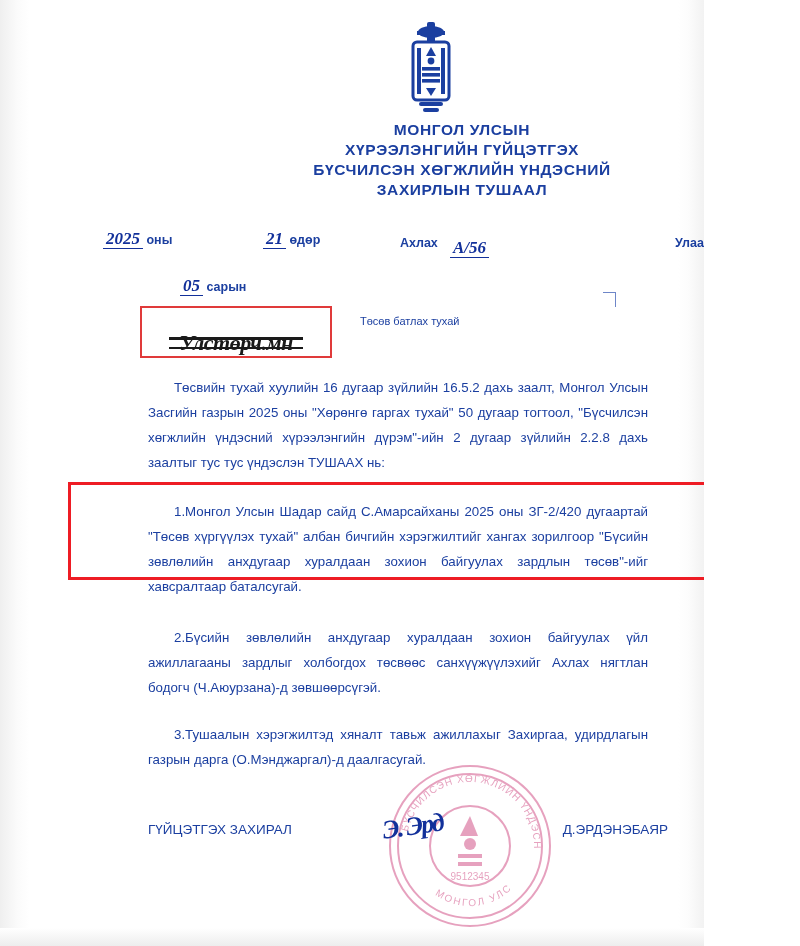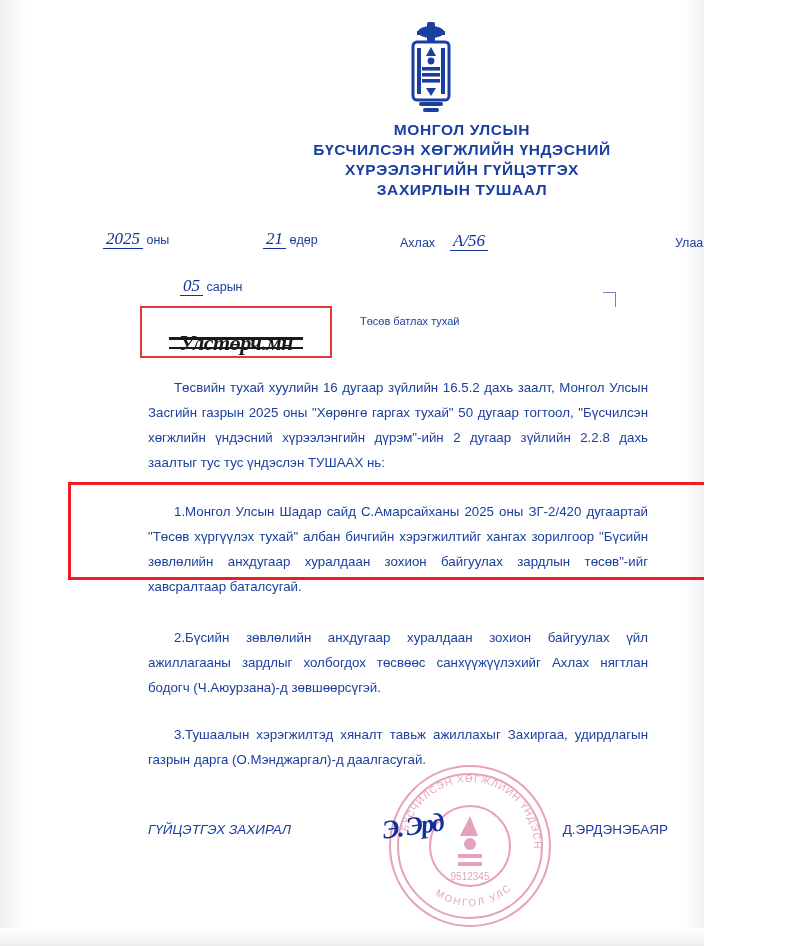--- a/index.html
+++ b/index.html
@@ -246,8 +246,8 @@
 
   <div class="org-title">
     <div>МОНГОЛ УЛСЫН</div>
+    <div>ХҮРЭЭЛЭНГИЙН ГҮЙЦЭТГЭХ</div>
     <div>БҮСЧИЛСЭН ХӨГЖЛИЙН ҮНДЭСНИЙ</div>
-    <div>ХҮРЭЭЛЭНГИЙН ГҮЙЦЭТГЭХ</div>
     <div>ЗАХИРЛЫН ТУШААЛ</div>
   </div>
 

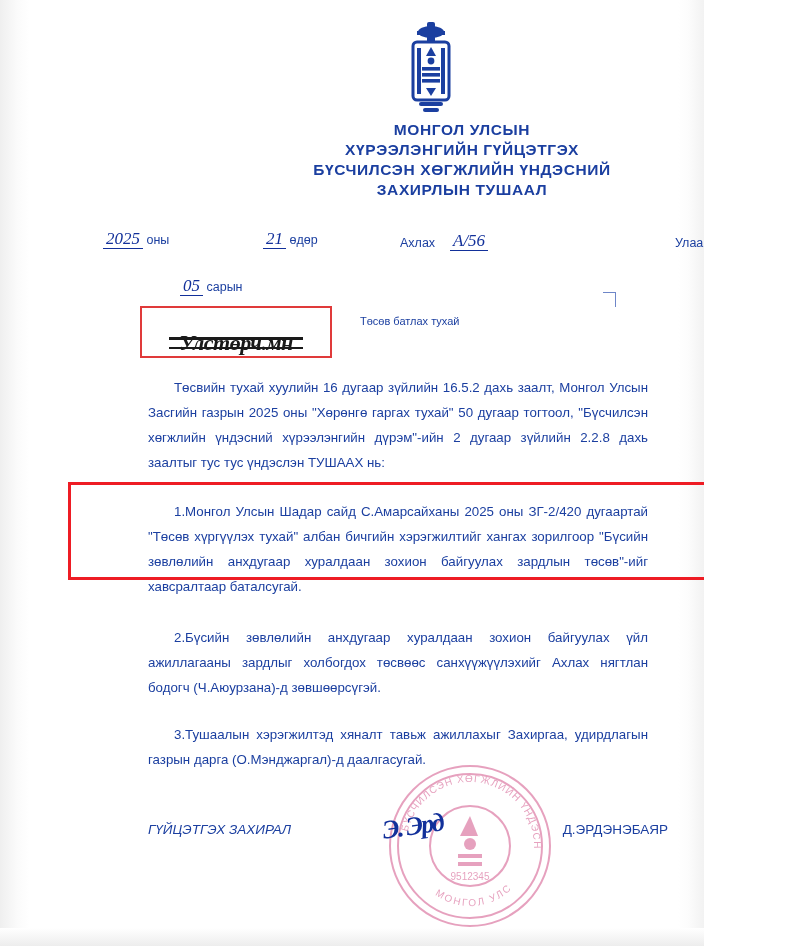--- a/index.html
+++ b/index.html
@@ -81,7 +81,7 @@
     display: inline-block;
     line-height: 17px;
   }
-  .dl-item { position: absolute; white-space: nowrap; }
+  .dl-item { position: absolute; white-space: nowrap; font-weight: bold; }
   .dl-year { left: 8px; top: 2px; }
   .dl-month { left: 85px; top: 2px; margin-top: 47px; }
   .dl-day { left: 168px; top: 2px; }

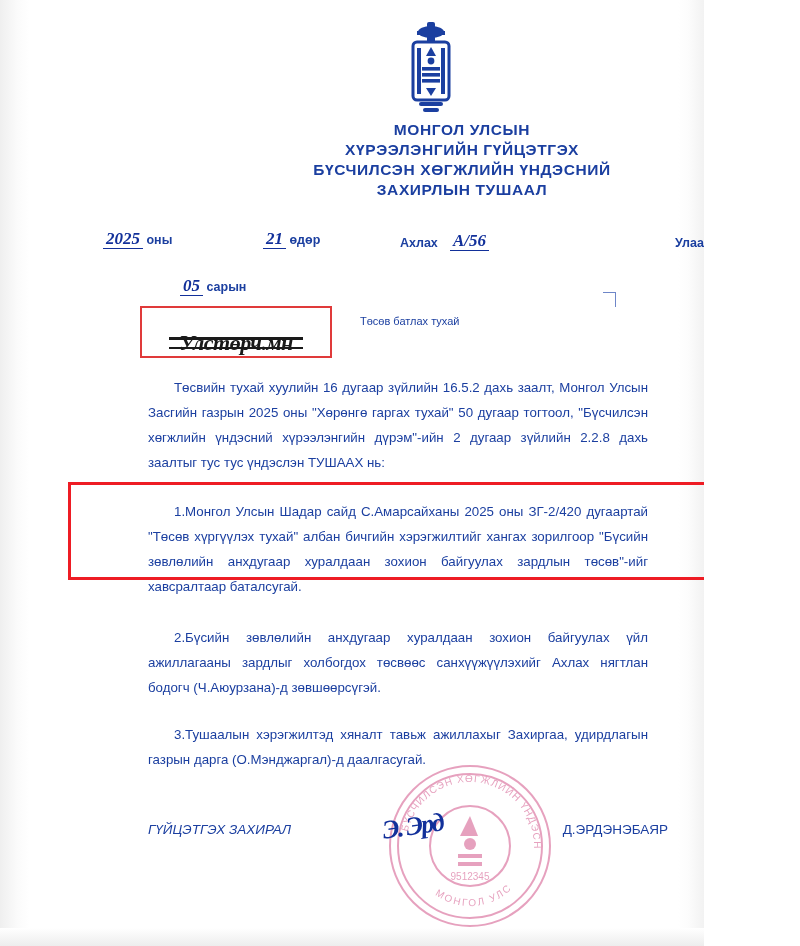--- a/index.html
+++ b/index.html
@@ -86,7 +86,7 @@
   .dl-month { left: 85px; top: 2px; margin-top: 47px; }
   .dl-day { left: 168px; top: 2px; }
   .dl-num-label { left: 305px; top: 8px; }
-  .dl-num { left: 355px; top: 4px; }
+  .dl-num { left: 355px; top: 11px; }
   .dl-city { left: 580px; top: 8px; font-size: 11.5px; }
   .lbl { color:#1b3fa0; font-size: 12.5px; }
 

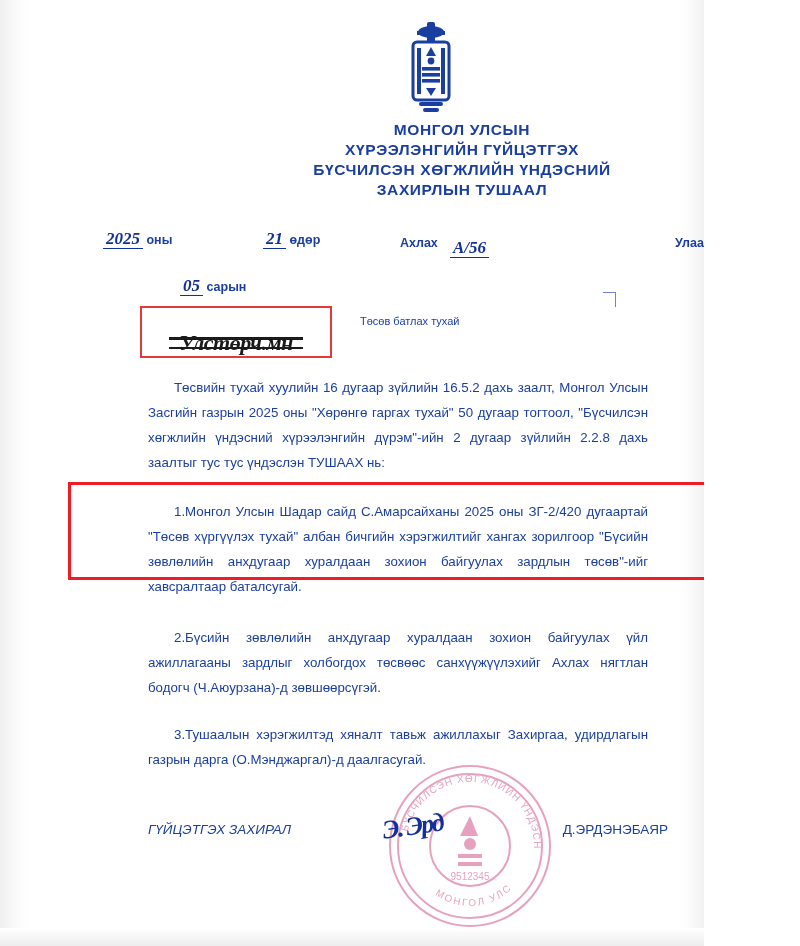--- a/index.html
+++ b/index.html
@@ -180,7 +180,7 @@
     justify-content: space-between;
     align-items: center;
   }
-  .sign-title { white-space: nowrap; font-style: italic; }
+  .sign-title { white-space: nowrap; }
   .sign-name { white-space: nowrap; }
   .signature-mark {
     position: absolute;

